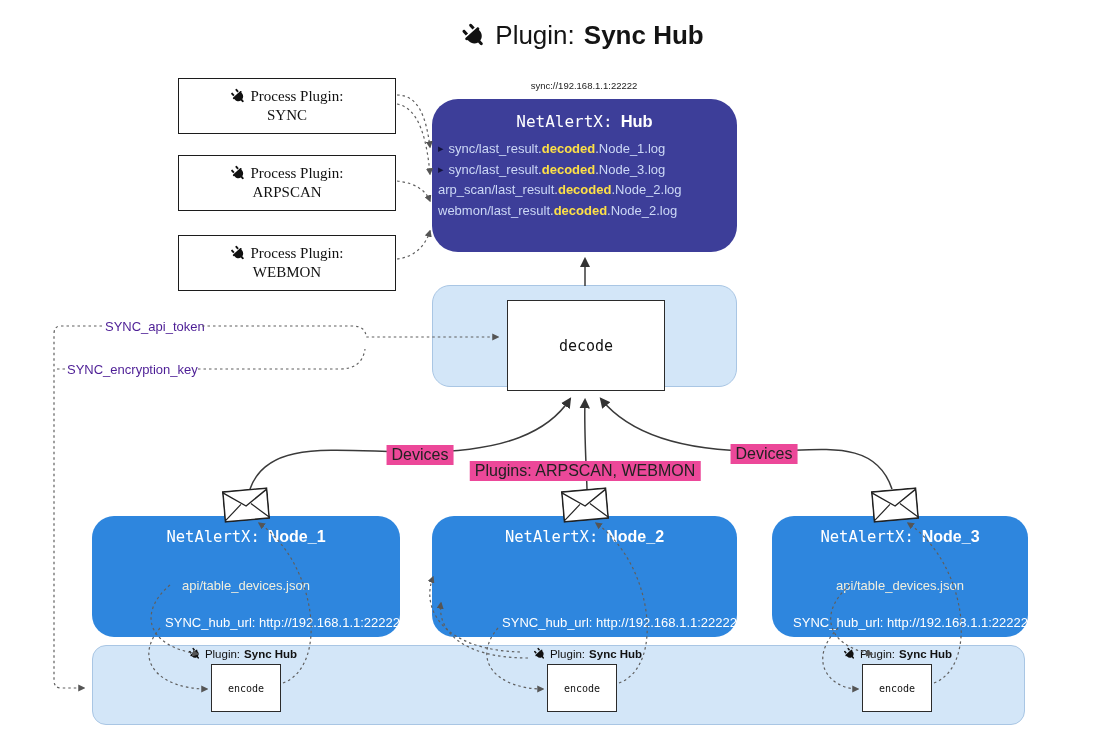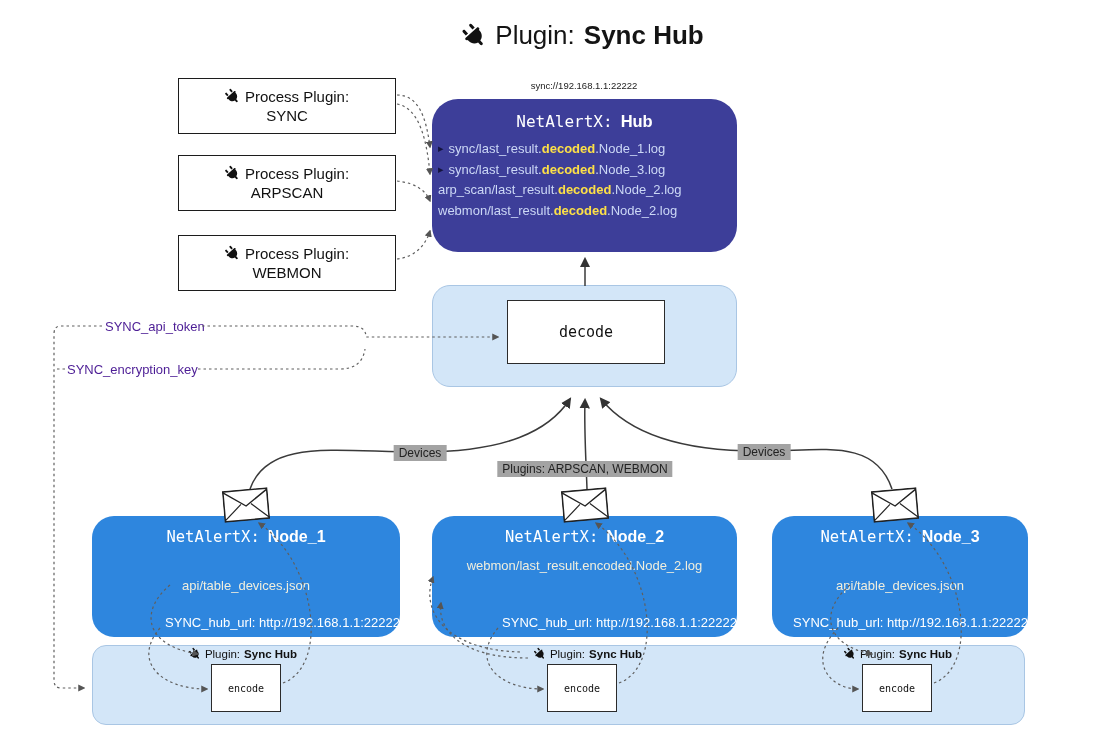--- a/index.html
+++ b/index.html
@@ -11,7 +11,7 @@
 .title{position:absolute;transform:translateX(-50%);display:flex;align-items:center;gap:9px;font-size:26px;color:#141414;z-index:2}
 .title .bold{font-weight:bold}
 .plug{transform:rotate(-42deg);flex:none}
-.pbox{position:absolute;left:178px;width:218px;height:56px;border:1.6px solid #1c1c1c;background:#fff;display:flex;flex-direction:column;align-items:center;justify-content:center;gap:2px;font-family:Liberation Sans, sans-serif;font-size:15px;z-index:2}
+.pbox{position:absolute;left:178px;width:218px;height:56px;border:1.6px solid #1c1c1c;background:#fff;display:flex;flex-direction:column;align-items:center;justify-content:center;gap:2px;font-family:Liberation Serif, serif;font-size:15px;z-index:2}
 .pbox .row{display:flex;align-items:center;gap:5px}
 .hub-url{position:absolute;left:584px;top:80px;transform:translateX(-50%);font-size:9.5px;color:#222;z-index:2}
 .hub{position:absolute;left:432px;top:99px;width:305px;height:153px;background:#3d3e99;border-radius:26px;color:#fff;z-index:2;padding-top:13px}

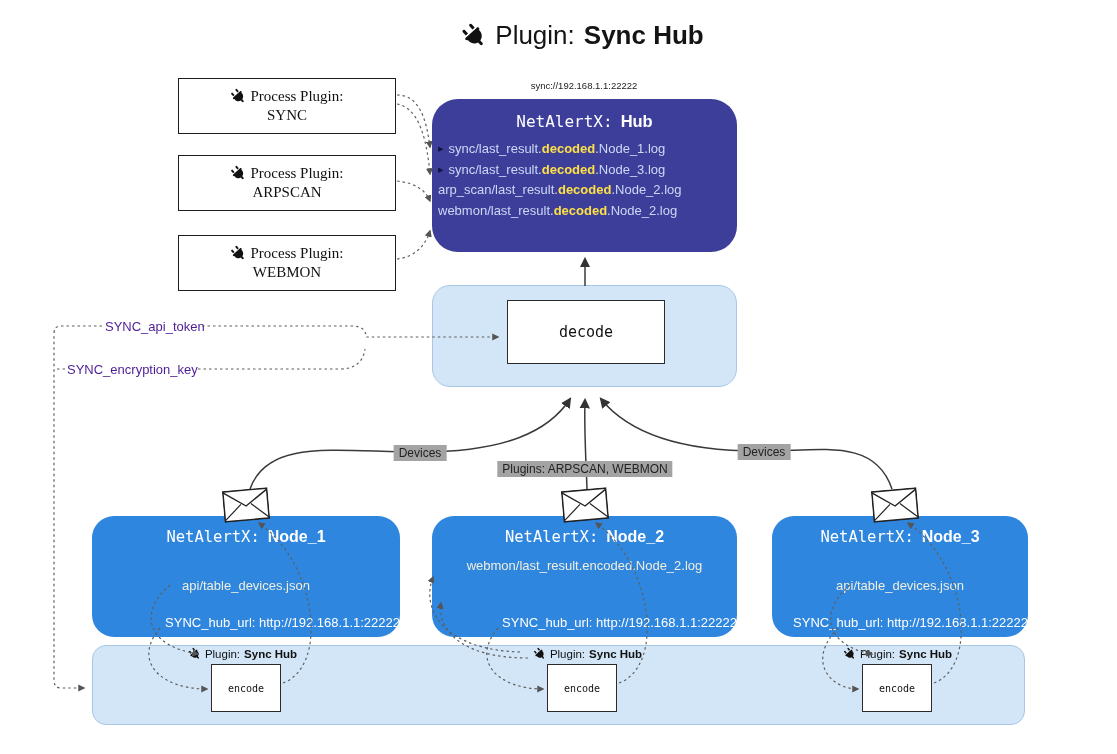--- a/index.html
+++ b/index.html
@@ -148,7 +148,7 @@
   </div>
 
   <div class="lcontainer" style="left:432px;top:285px;width:305px;height:102px"></div>
-  <div class="wbox" style="left:507px;top:300px;width:158px;height:64px;font-size:15px">decode</div>
+  <div class="wbox" style="left:507px;top:300px;width:158px;height:91px;font-size:15px">decode</div>
 
   <div class="keylabel" style="left:105px;top:319px">SYNC_api_token</div>
   <div class="keylabel" style="left:67px;top:362px">SYNC_encryption_key</div>

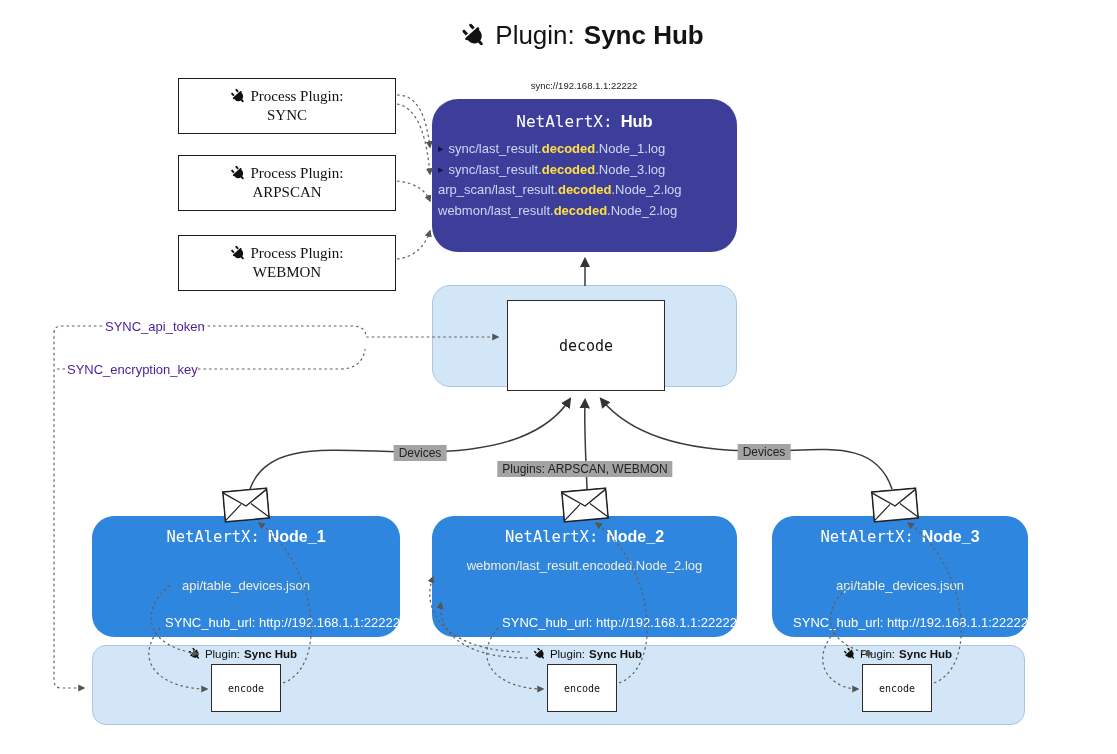--- a/index.html
+++ b/index.html
@@ -23,7 +23,7 @@
 .larr{color:#14143f;font-size:11px;margin-right:5px}
 .lcontainer{position:absolute;background:#d3e6f8;border:1px solid #a9c6e4;border-radius:18px;z-index:1}
 .wbox{position:absolute;background:#fff;border:1.6px solid #2b2b2b;display:flex;align-items:center;justify-content:center;font-family:"DejaVu Sans Mono",monospace;z-index:2}
-.flowlabel{position:absolute;transform:translateX(-50%);background:#a3a3a3;padding:1px 5px;font-size:12px;color:#222;z-index:11;white-space:nowrap}
+.flowlabel{position:absolute;transform:translateX(-50%);background:#ec4899;padding:1px 5px;font-size:16px;color:#222;z-index:11;white-space:nowrap}
 .keylabel{position:absolute;font-size:13px;color:#4c1d95;z-index:2;white-space:nowrap}
 .node{position:absolute;top:516px;height:121px;background:#2e86de;border-radius:22px;color:#fff;z-index:2;padding-top:12px}
 .node-title{display:flex;justify-content:center;align-items:baseline;gap:8px;font-family:"DejaVu Sans Mono",monospace;font-size:15.5px}

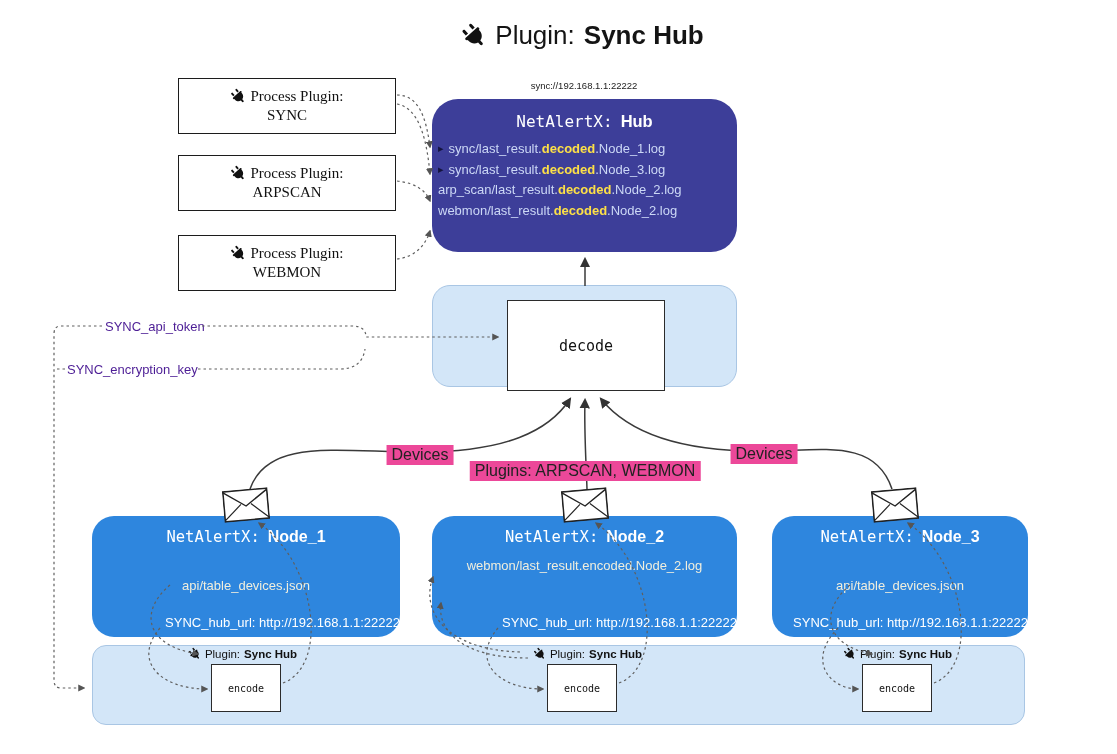--- a/index.html
+++ b/index.html
@@ -174,7 +174,6 @@
       <span class="name">Node_2</span>
     </div>
     <div class="files">
-      <div>webmon/last_result.encoded.Node_2.log</div>
     </div>
     <div class="node-foot">SYNC_hub_url: http://192.168.1.1:22222</div>
   </div>

